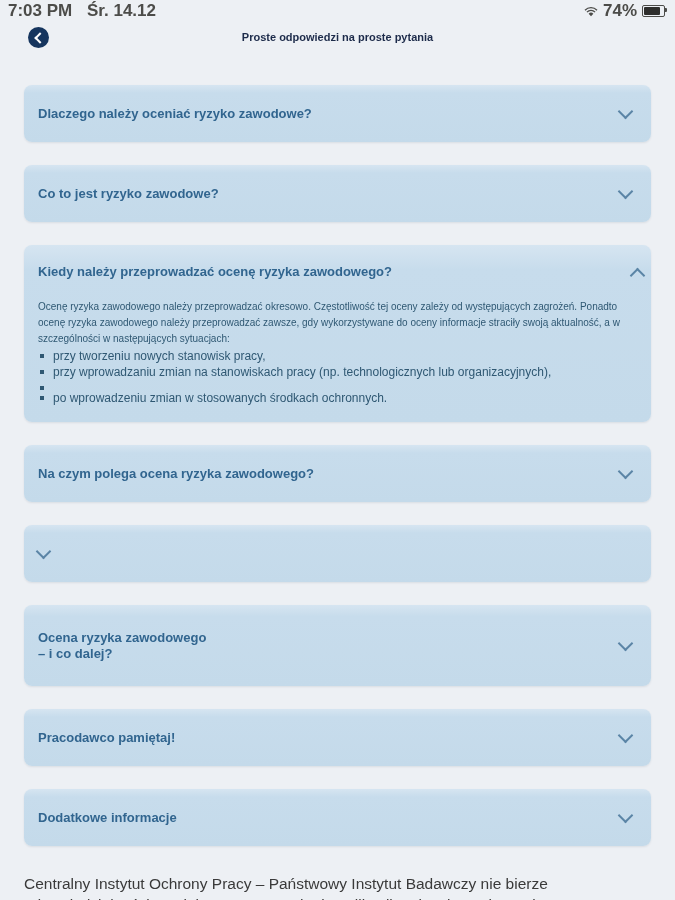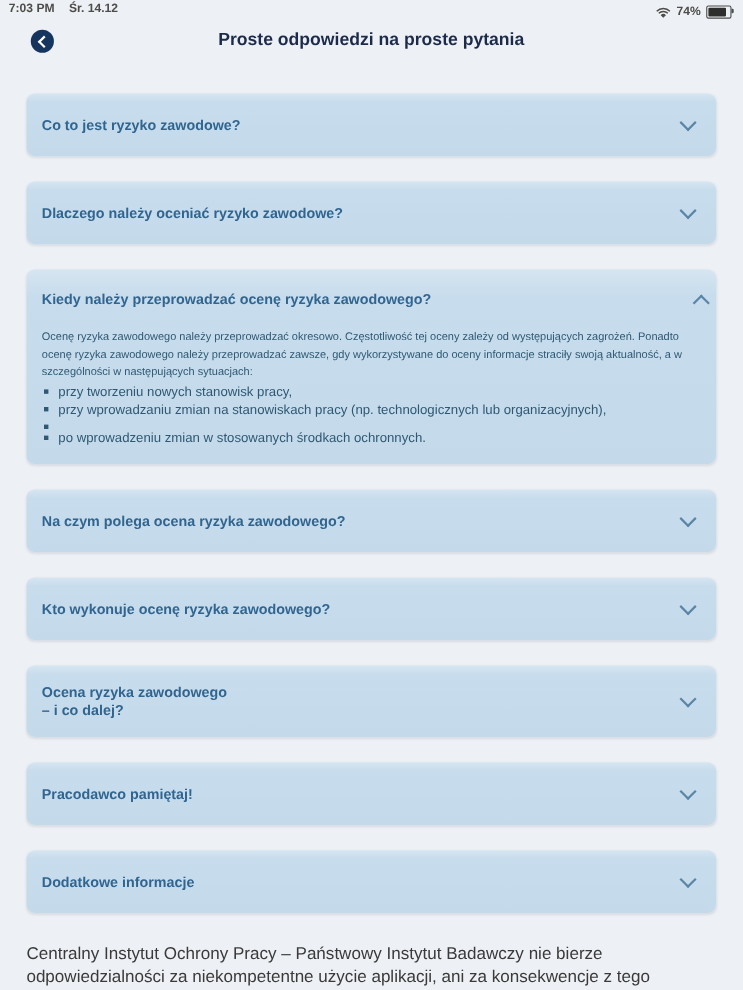--- a/index.html
+++ b/index.html
@@ -11,9 +11,9 @@
   }
   
   .status-bar{
-    display:flex;justify-content:space-between;
+    display:flex;justify-content:space-between;align-items:center;
     height:18px;padding:2px 10px 0 8px;
-    font-size:11px;font-weight:700;color:#4c4c49;
+    font-size:17px;font-weight:700;color:#4c4c49;
   }
   .status-left span{margin-right:10px;}
   .status-right{display:flex;align-items:center;gap:5px;}

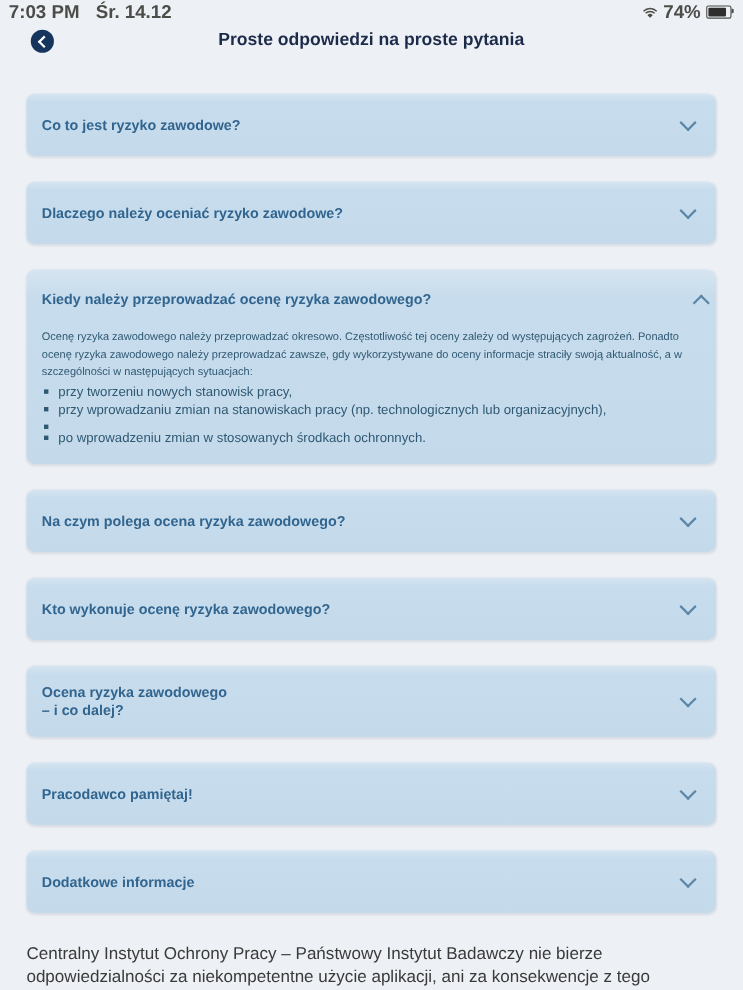--- a/index.html
+++ b/index.html
@@ -25,7 +25,7 @@
   .header{position:relative;height:30px;margin-top:2px;}
   .title{
     margin:0;text-align:center;
-    font-size:16px;font-weight:700;color:#1d2b4a;line-height:30px;
+    font-size:11px;font-weight:700;color:#1d2b4a;line-height:30px;
   }
   .back-btn{
     position:absolute;left:28px;top:5px;

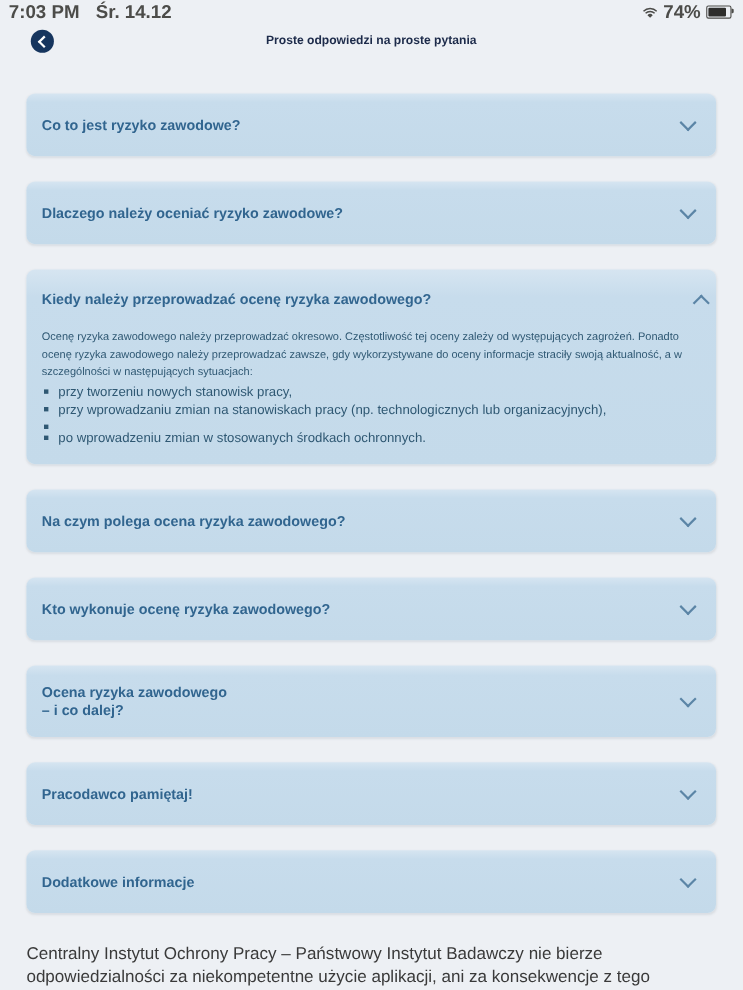--- a/index.html
+++ b/index.html
@@ -117,12 +117,12 @@
   <div class="faq-list">
 
     <div class="panel collapsed">
-      <span class="panel-label">Co to jest ryzyko zawodowe?</span>
+      <span class="panel-label">Dlaczego należy oceniać ryzyko zawodowe?</span>
       <span class="chev down"></span>
     </div>
 
     <div class="panel collapsed">
-      <span class="panel-label">Dlaczego należy oceniać ryzyko zawodowe?</span>
+      <span class="panel-label">Co to jest ryzyko zawodowe?</span>
       <span class="chev down"></span>
     </div>
 

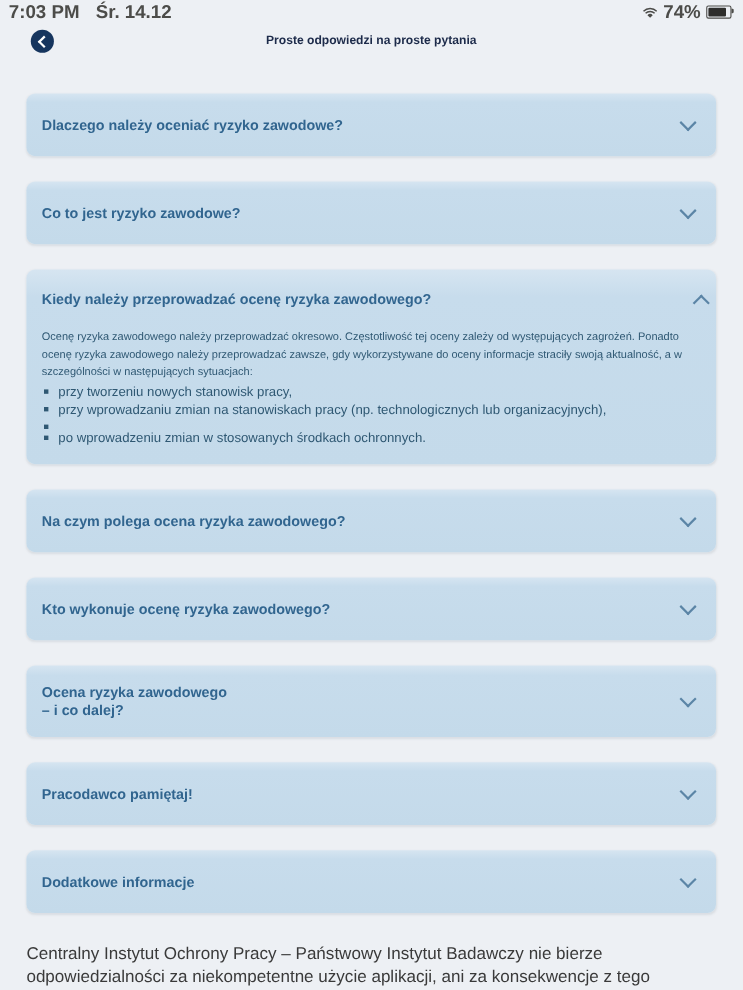--- a/index.html
+++ b/index.html
@@ -157,7 +157,6 @@
     </div>
 
     <div class="panel collapsed">
-      <span class="panel-label">Kto wykonuje ocenę ryzyka zawodowego?</span>
       <span class="chev down"></span>
     </div>
 

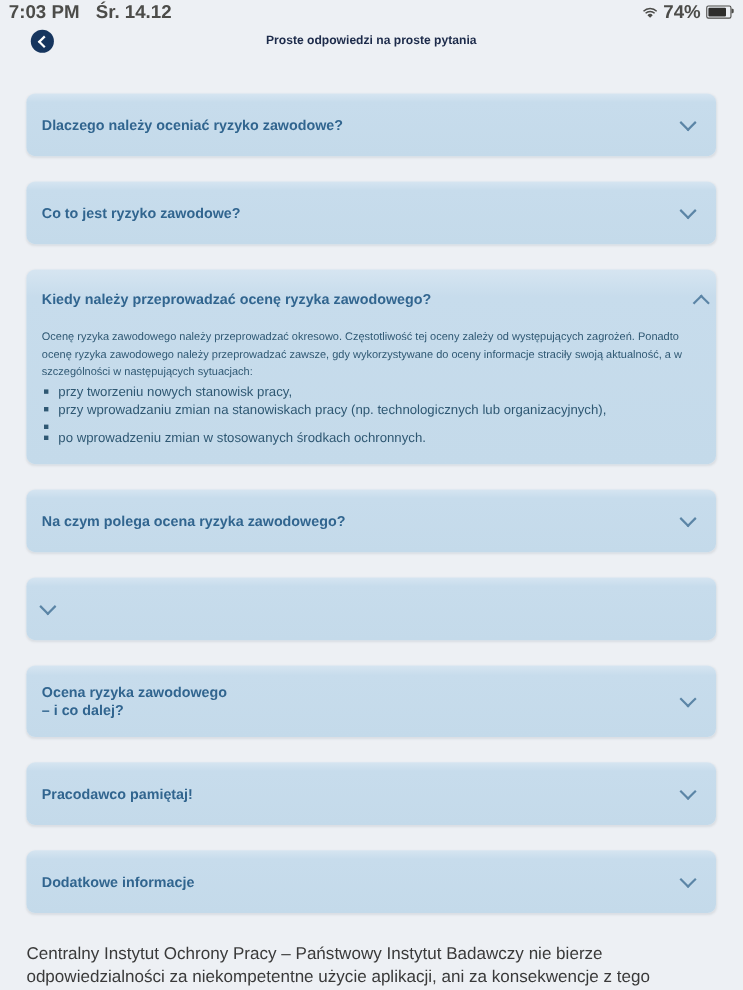--- a/index.html
+++ b/index.html
@@ -49,7 +49,7 @@
     height:57px;display:flex;align-items:center;justify-content:space-between;
     padding:0 20px 0 14px;box-sizing:border-box;cursor:pointer;
   }
-  .panel.collapsed.tall{height:65px;}
+  .panel.collapsed.tall{height:81px;}
   .panel-label{
     font-size:13px;font-weight:700;color:#31658f;line-height:16px;
     white-space:pre-line;

